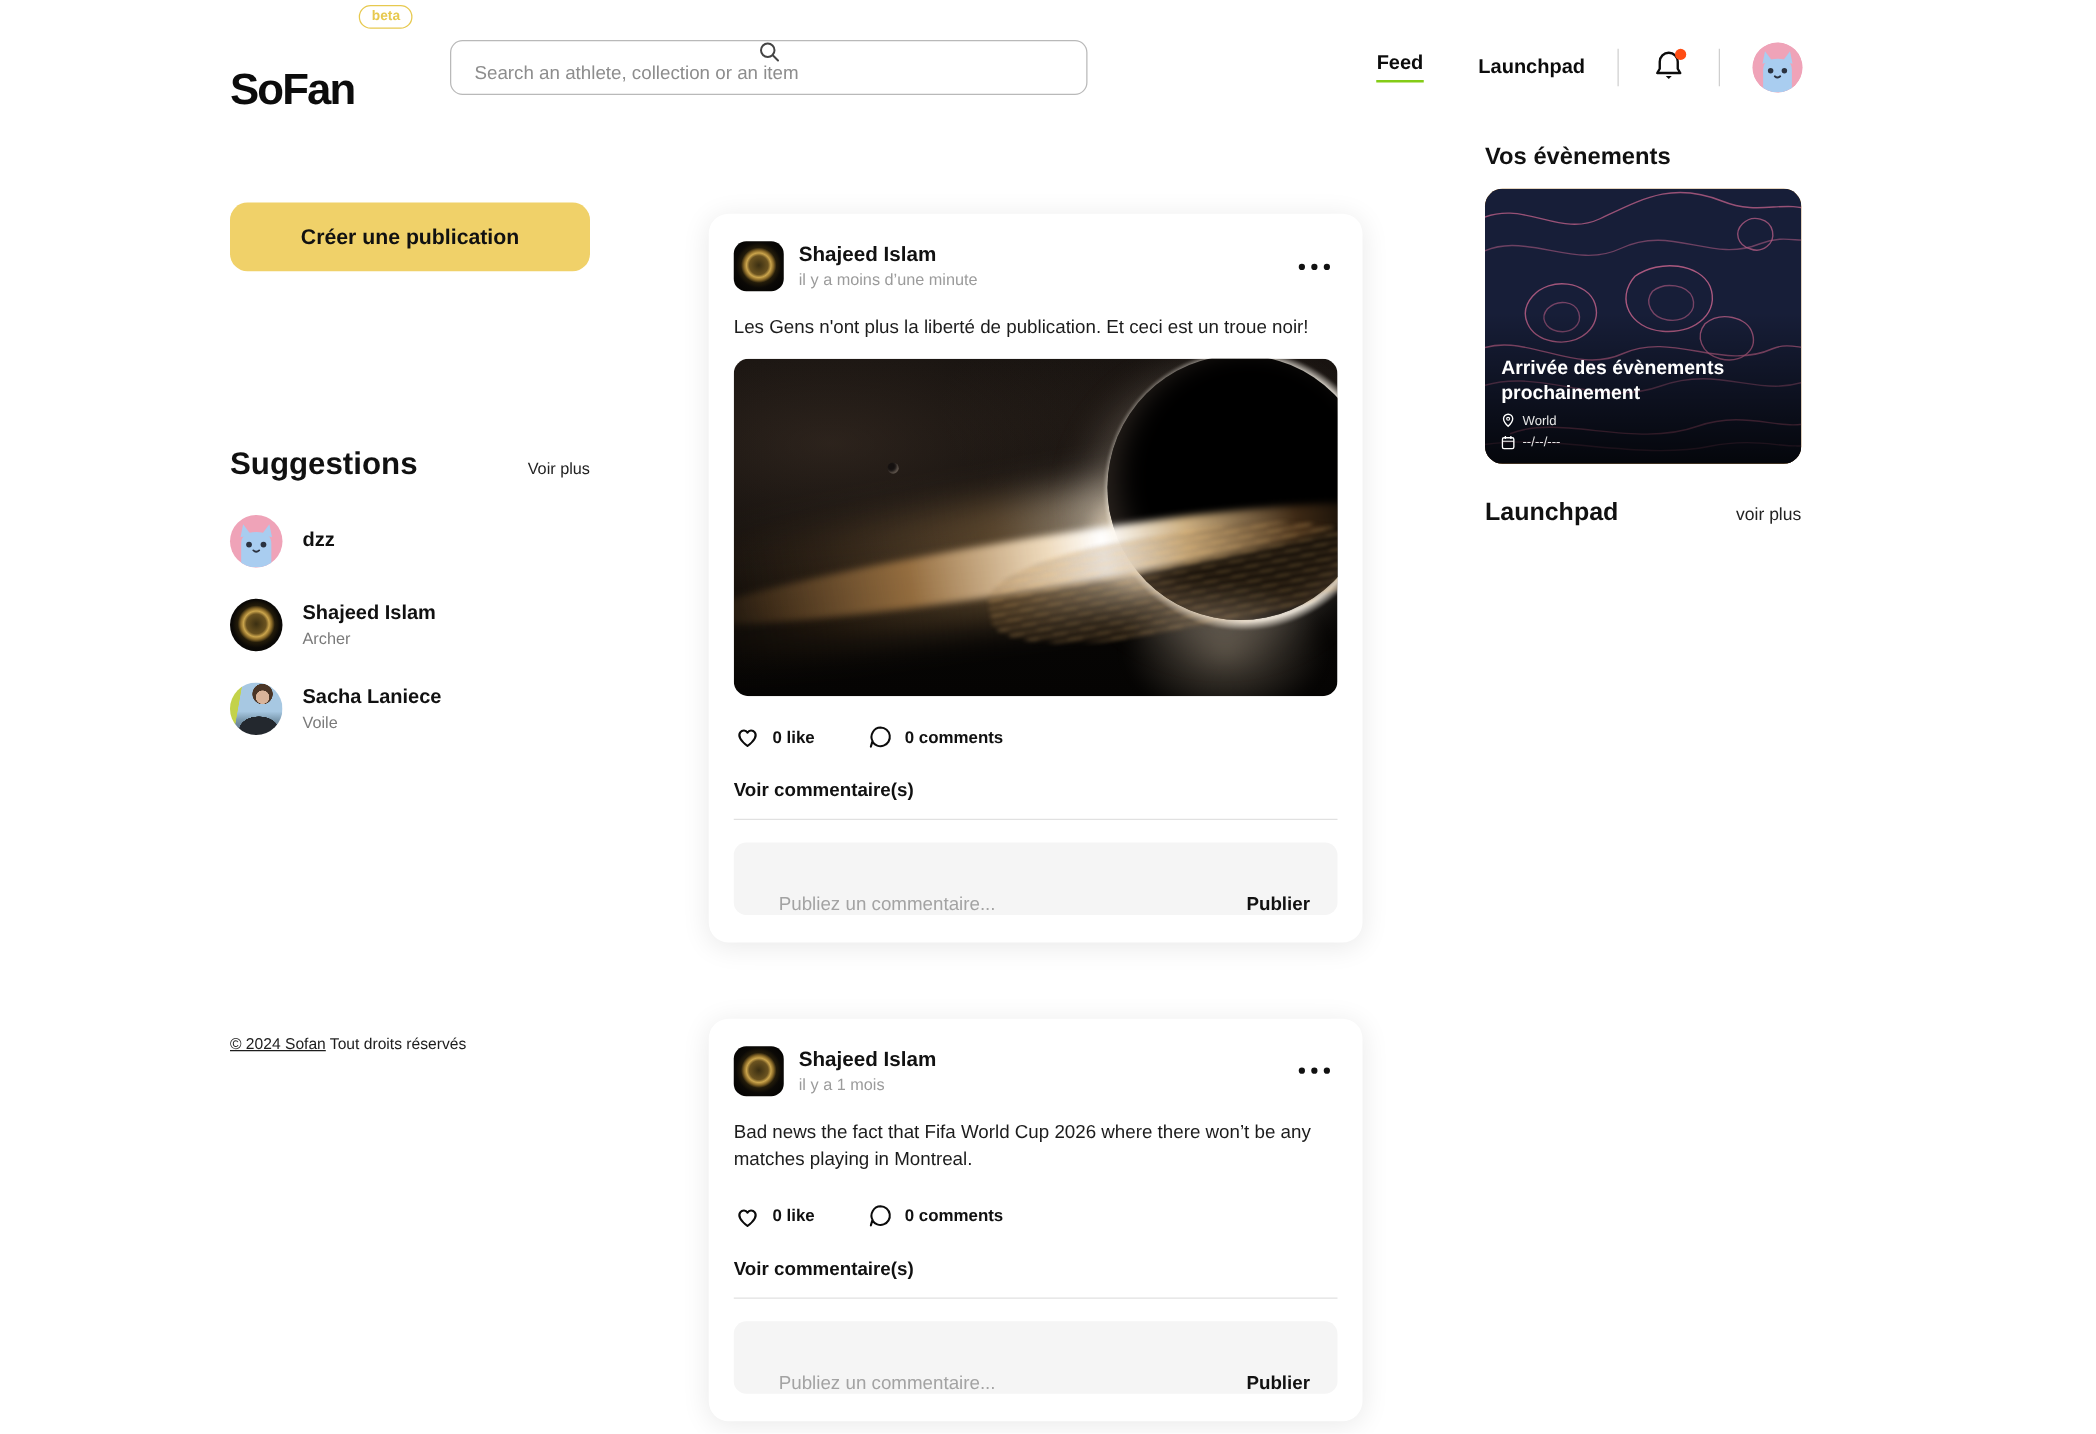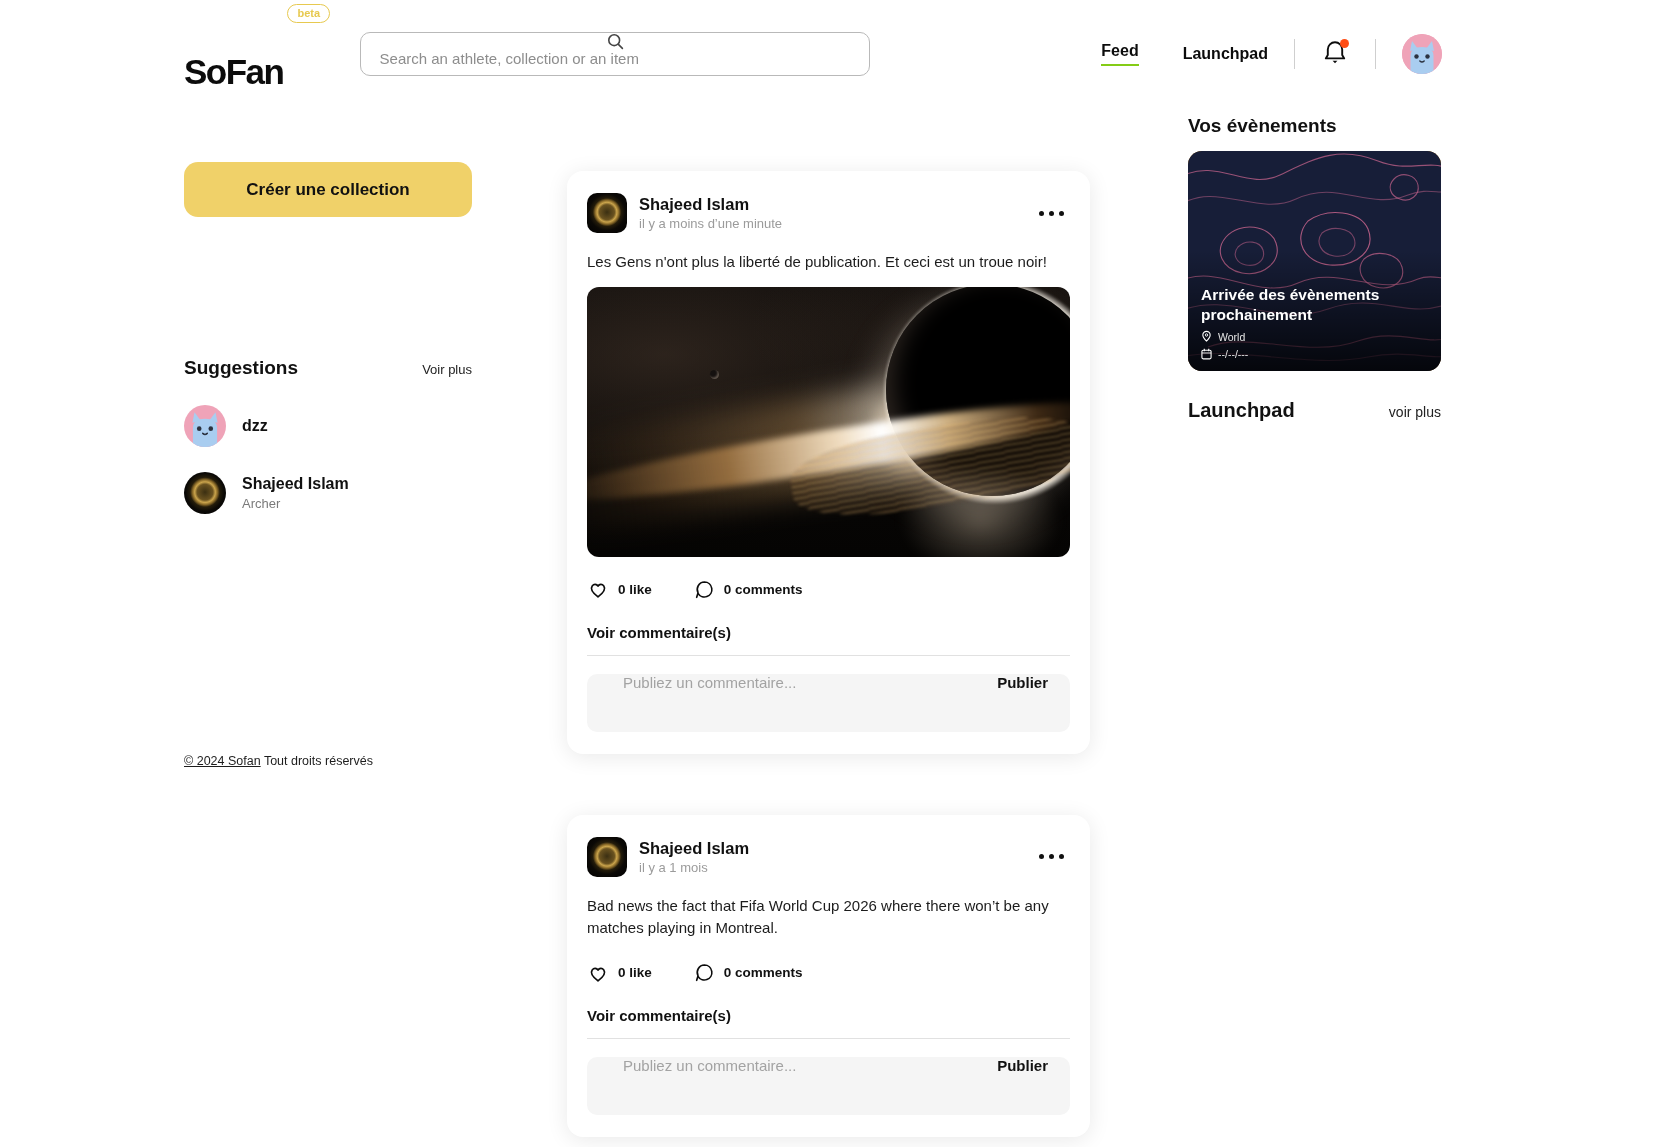--- a/index.html
+++ b/index.html
@@ -177,7 +177,7 @@
   <main class="main">
 
     <aside class="col-left">
-      <button class="create-btn">Créer une collection</button>
+      <button class="create-btn">Créer une publication</button>
 
       <section class="sug">
         <div class="sug-head">

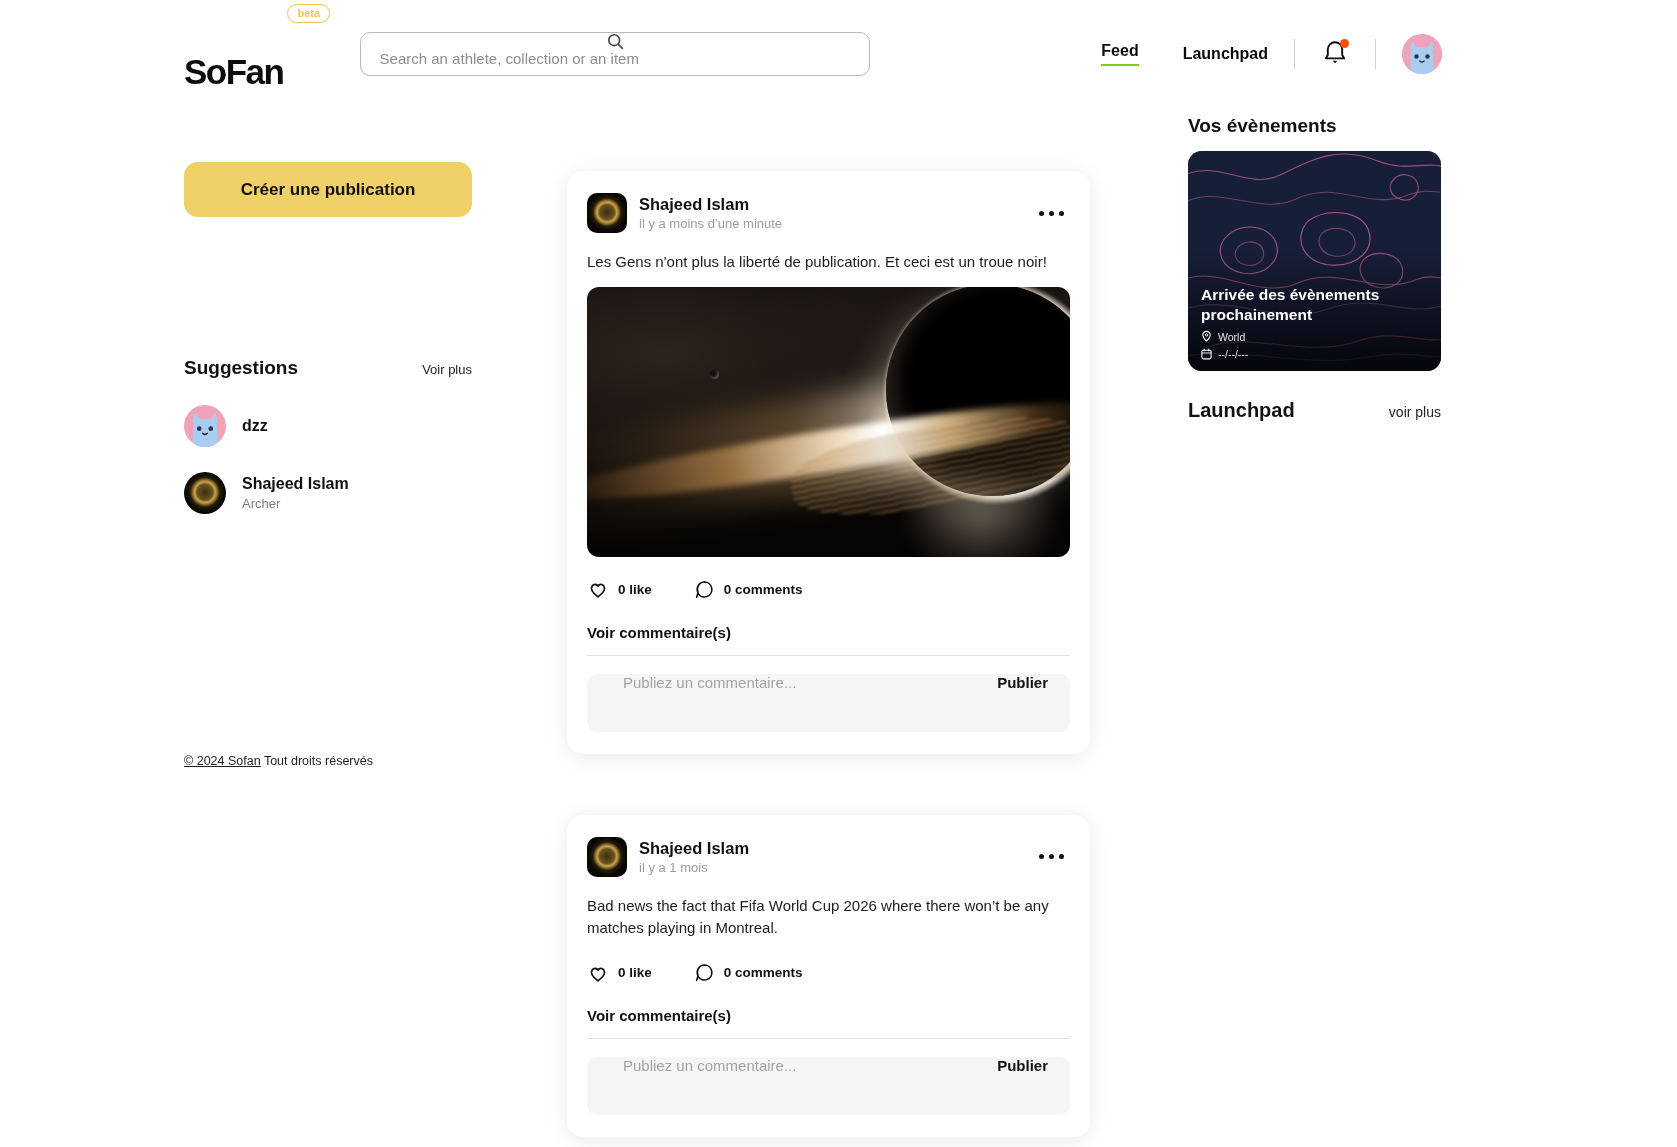--- a/index.html
+++ b/index.html
@@ -39,7 +39,7 @@
                 font-family:inherit; font-size:17px; font-weight:bold; color:#111; cursor:pointer; }
   .sug { margin-top:140px; }
   .sug-head { display:flex; justify-content:space-between; align-items:baseline; }
-  .sug-head h2 { font-size:19px; font-weight:bold; }
+  .sug-head h2 { font-size:25px; font-weight:bold; }
   .see-more { font-size:13px; color:#222; text-decoration:none; cursor:pointer; }
   .sug-list { list-style:none; margin-top:26px; }
   .sug-item { display:flex; align-items:center; gap:16px; margin-bottom:25px; cursor:pointer; }

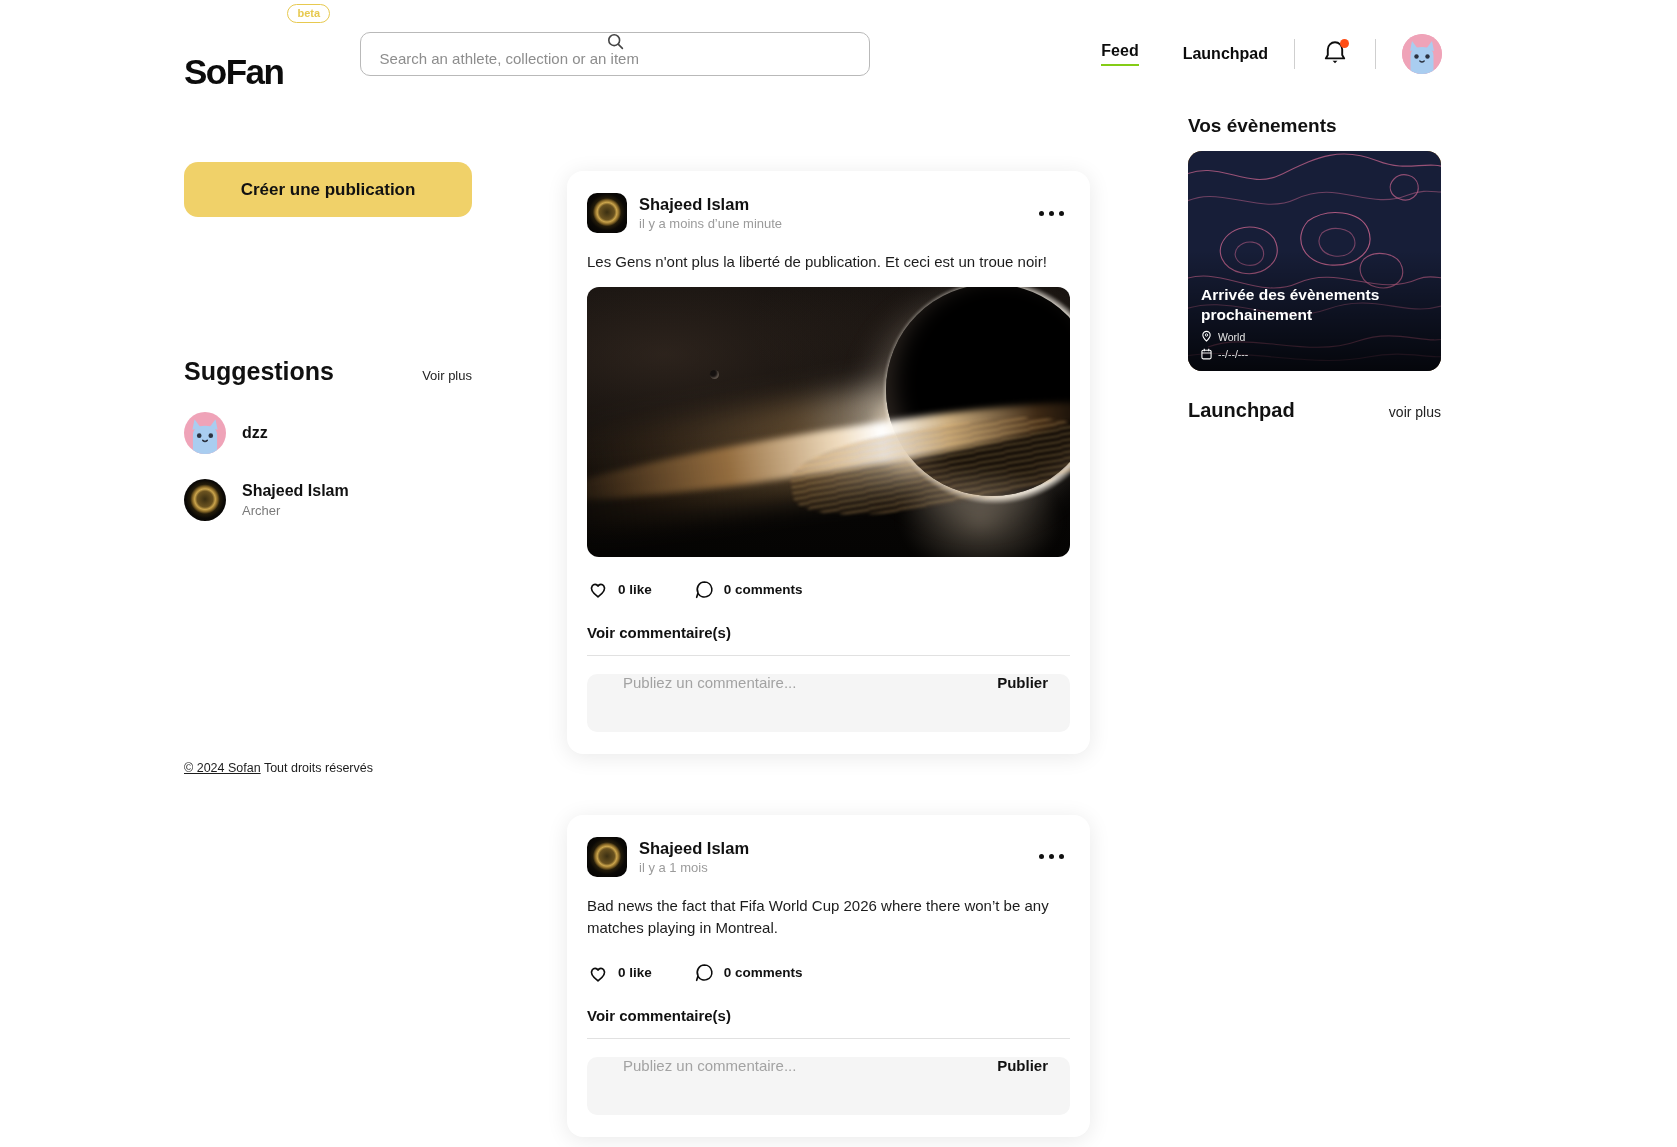--- a/index.html
+++ b/index.html
@@ -207,6 +207,13 @@
               <div class="sug-sub">Archer</div>
             </div>
           </li>
+          <li class="sug-item">
+            <span class="sug-ava ava-photo"></span>
+            <div>
+              <div class="sug-name">Sacha Laniece</div>
+              <div class="sug-sub">Voile</div>
+            </div>
+          </li>
         </ul>
       </section>
 

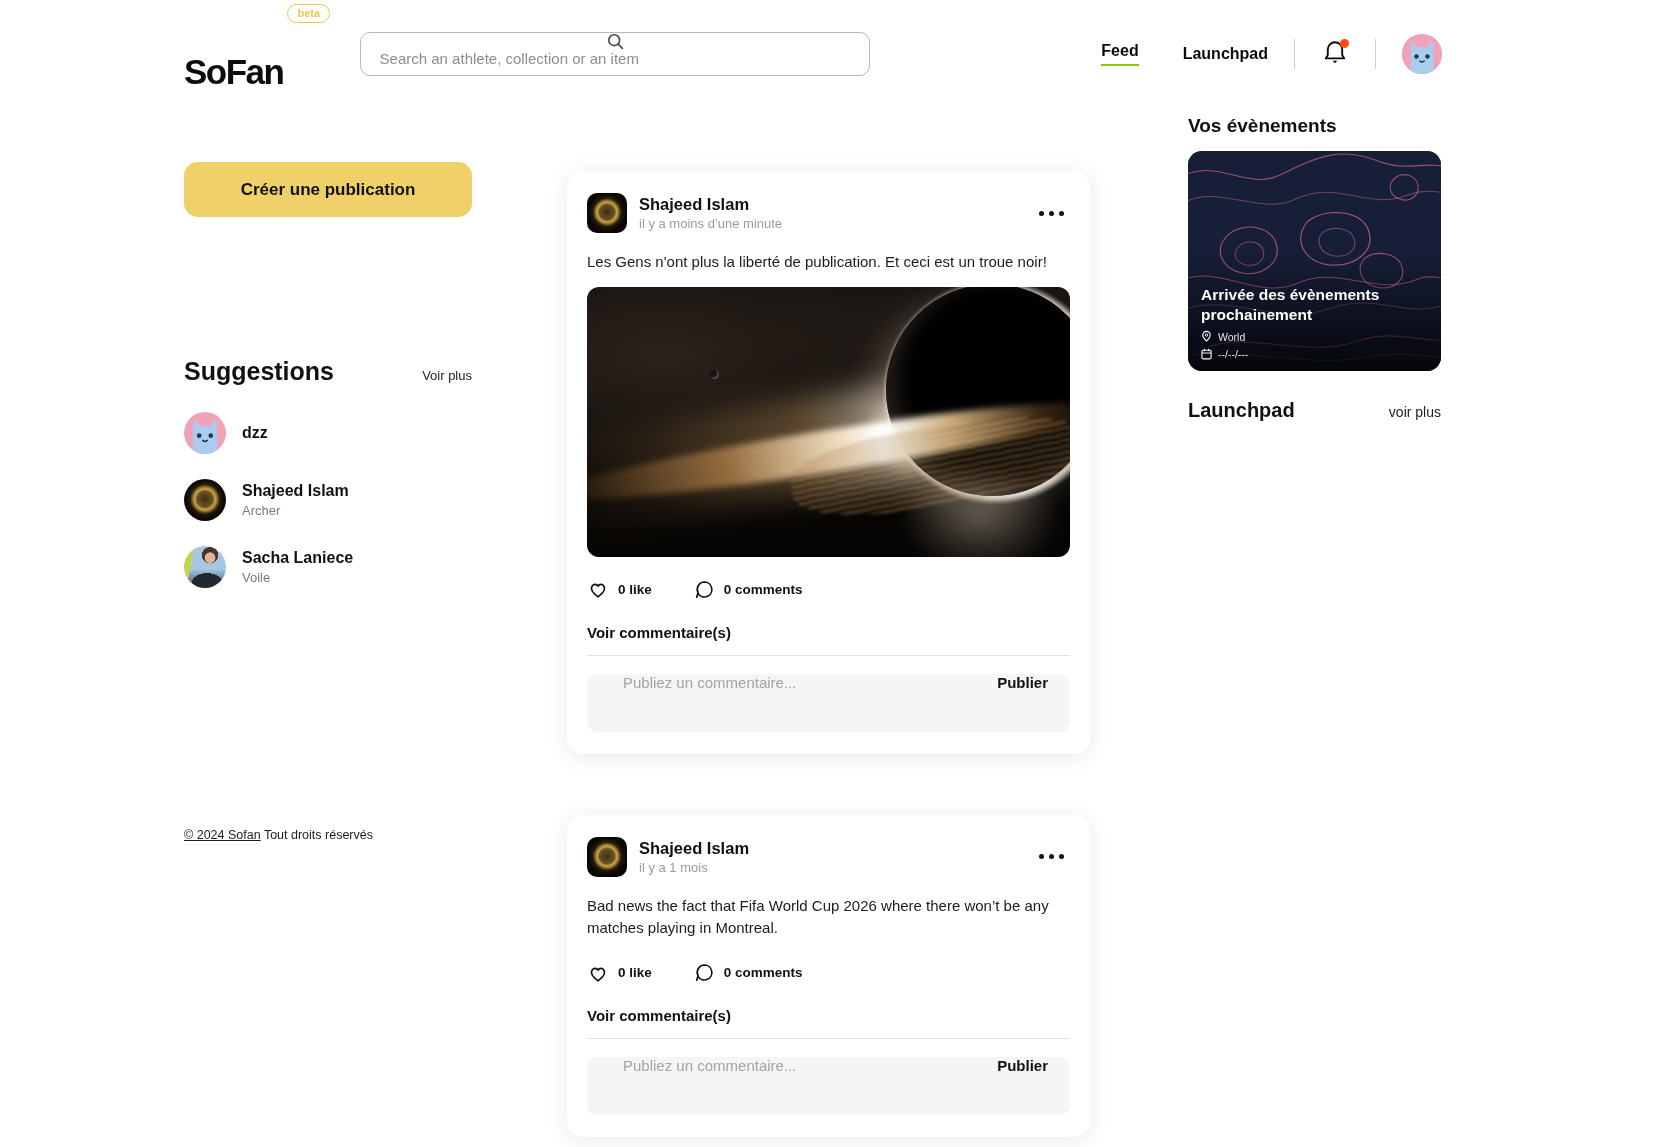--- a/index.html
+++ b/index.html
@@ -104,7 +104,7 @@
   .view-comments { margin-top:24px; font-size:15px; font-weight:bold; cursor:pointer; }
   .post-divider { border:none; border-top:1px solid #e1e1e1; margin-top:14px; }
   .comment-row { margin-top:18px; background:#f5f5f5; border-radius:10px; height:58px;
-                 display:flex; align-items:flex-start; padding:0 22px 0 36px; }
+                 display:flex; align-items:flex-end; padding:0 22px 0 36px; }
   .comment-row input { flex:1; border:none; outline:none; background:transparent; font-family:inherit;
                        font-size:15px; color:#444; }
   .comment-row input::placeholder { color:#a3a3a3; }

